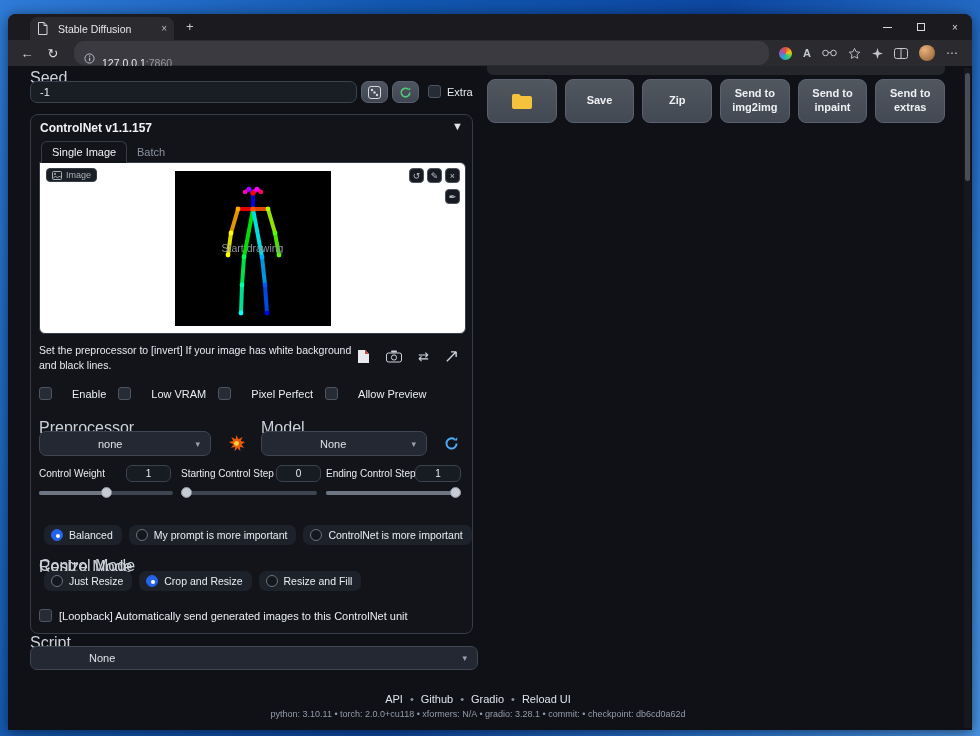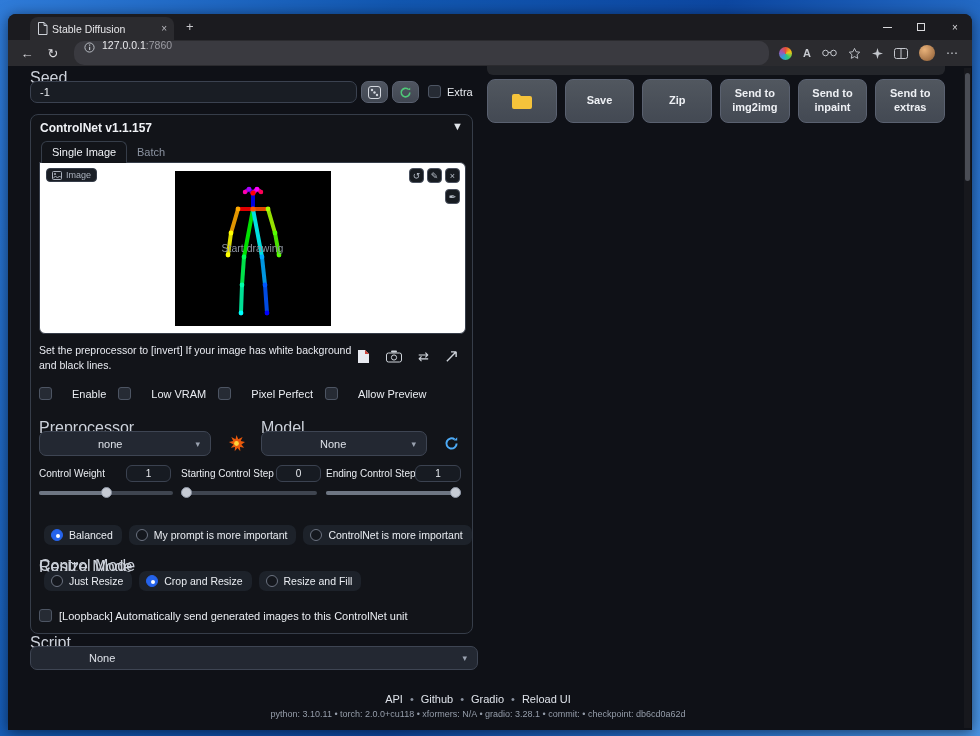--- a/index.html
+++ b/index.html
@@ -9,7 +9,7 @@
   
   .window { position:absolute; left:8px; top:14px; width:964px; height:716px; background:#1b1b1f; border-radius:8px 8px 0 0; overflow:hidden; box-shadow:0 2px 14px rgba(0,0,0,.55); }
   .tabstrip { position:relative; height:26px; background:#1b1b1f; }
-  .tab { position:absolute; left:22px; top:3px; width:144px; height:23px; background:#2b2b2f; border-radius:8px 8px 0 0; display:flex; align-items:center; padding:0 7px; gap:4px; }
+  .tab { position:absolute; left:22px; top:3px; width:144px; height:23px; background:#2b2b2f; border-radius:8px 8px 0 0; display:flex; align-items:center; padding:0 7px; gap:10px; }
   .tab-title { flex:1; font-size:10.5px; color:#e6e6e9; white-space:nowrap; overflow:hidden; }
   .tab-close { font-size:10px; color:#b9b9bf; cursor:default; }
   .newtab { position:absolute; left:178px; top:5px; font-size:13px; color:#c9c9ce; }

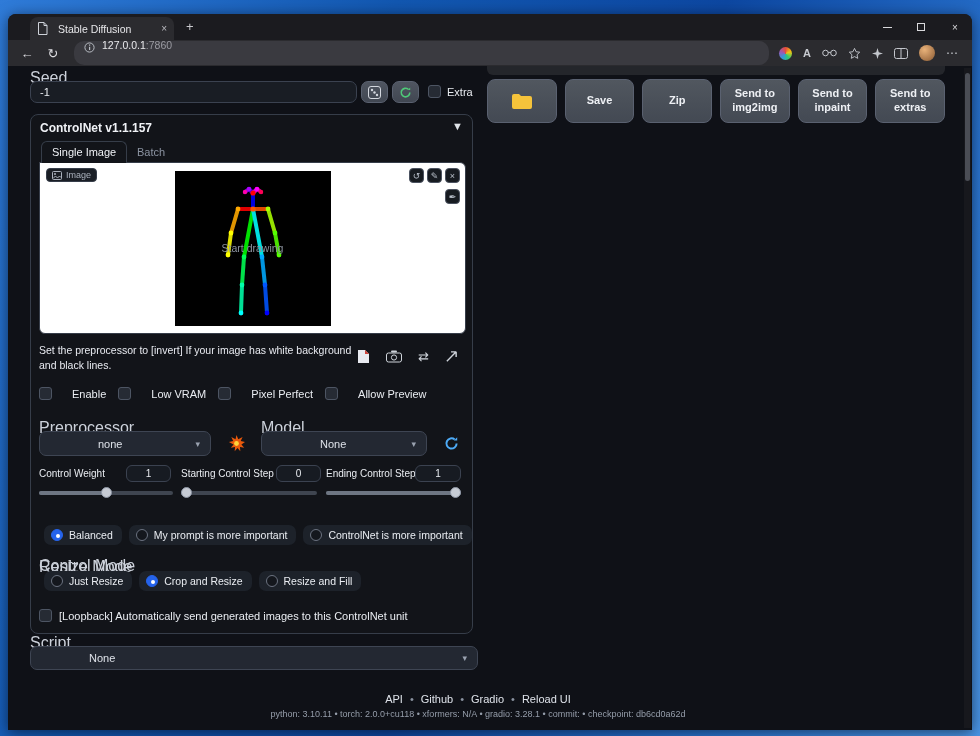--- a/index.html
+++ b/index.html
@@ -20,7 +20,7 @@
 
   .toolbar { height:26px; background:#2b2b2f; display:flex; align-items:center; padding:0 8px; gap:4px; }
   .nav-ic { width:22px; text-align:center; font-size:13px; color:#dcdce0; }
-  .addr { flex:1; height:20px; background:#3a3a40; border-radius:10px; display:flex; align-items:flex-end; padding:12px 10px; gap:7px; margin:0 6px; }
+  .addr { flex:1; height:20px; background:#3a3a40; border-radius:10px; display:flex; align-items:flex-start; padding:12px 10px; gap:7px; margin:0 6px; }
   .host { font-size:10.5px; color:#e8e8eb; }
   .port { font-size:10.5px; color:#9a9aa1; }
   .tb-icons { display:flex; align-items:center; gap:11px; padding-right:6px; }

